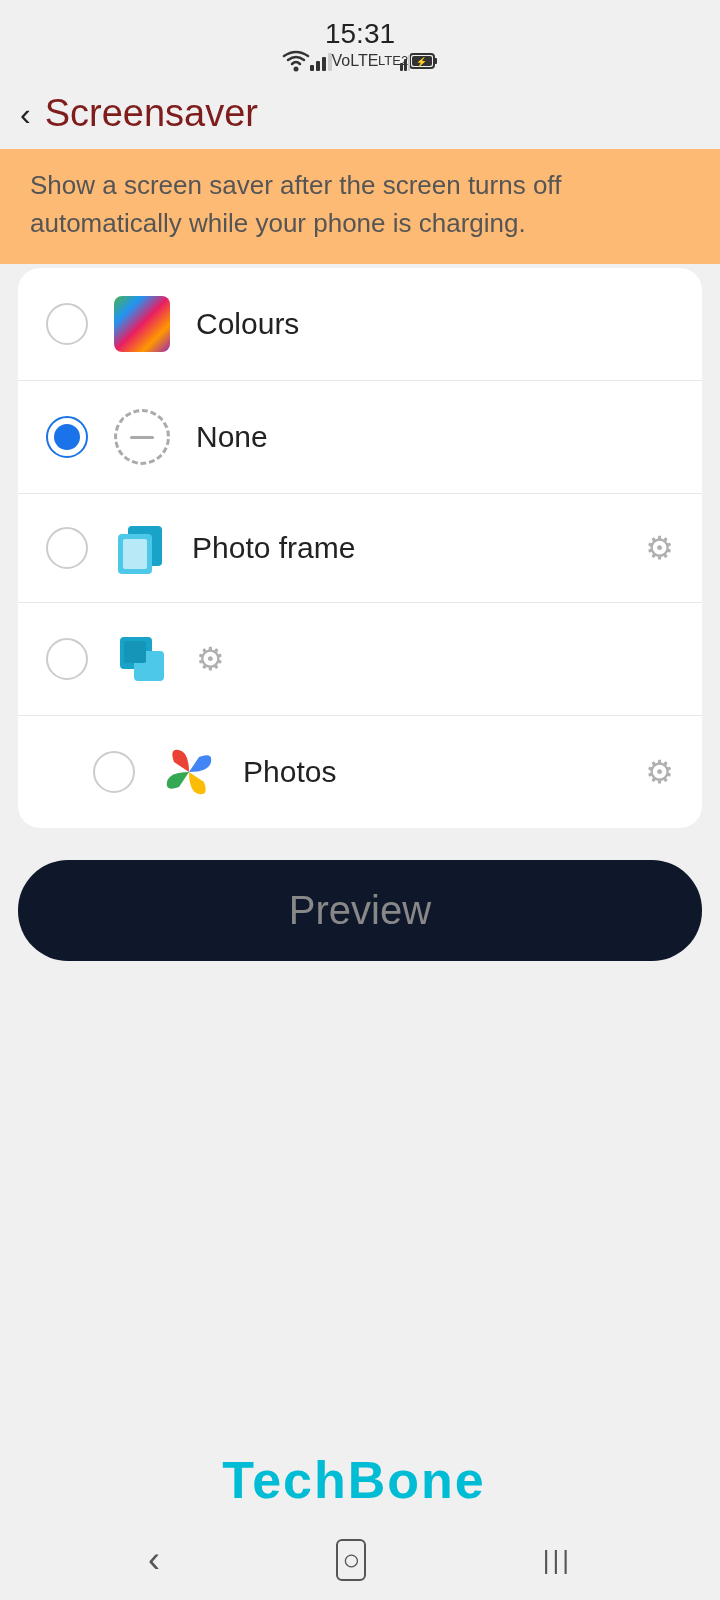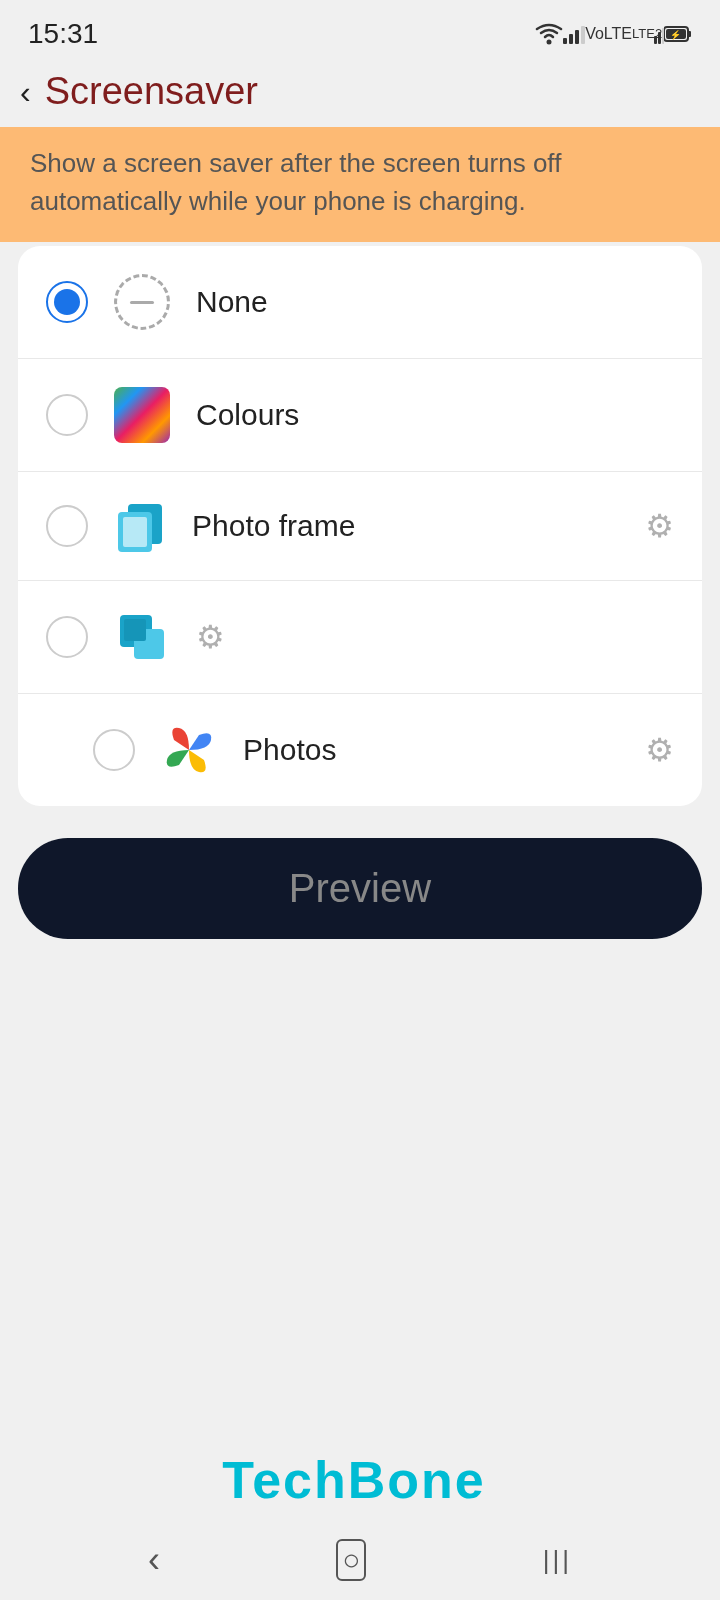--- a/index.html
+++ b/index.html
@@ -20,6 +20,7 @@
       align-items: center;
       padding: 18px 28px 10px 28px;
       background-color: #f0f0f0;
+      flex-direction: column;
     }
     .status-time {
       font-size: 28px;

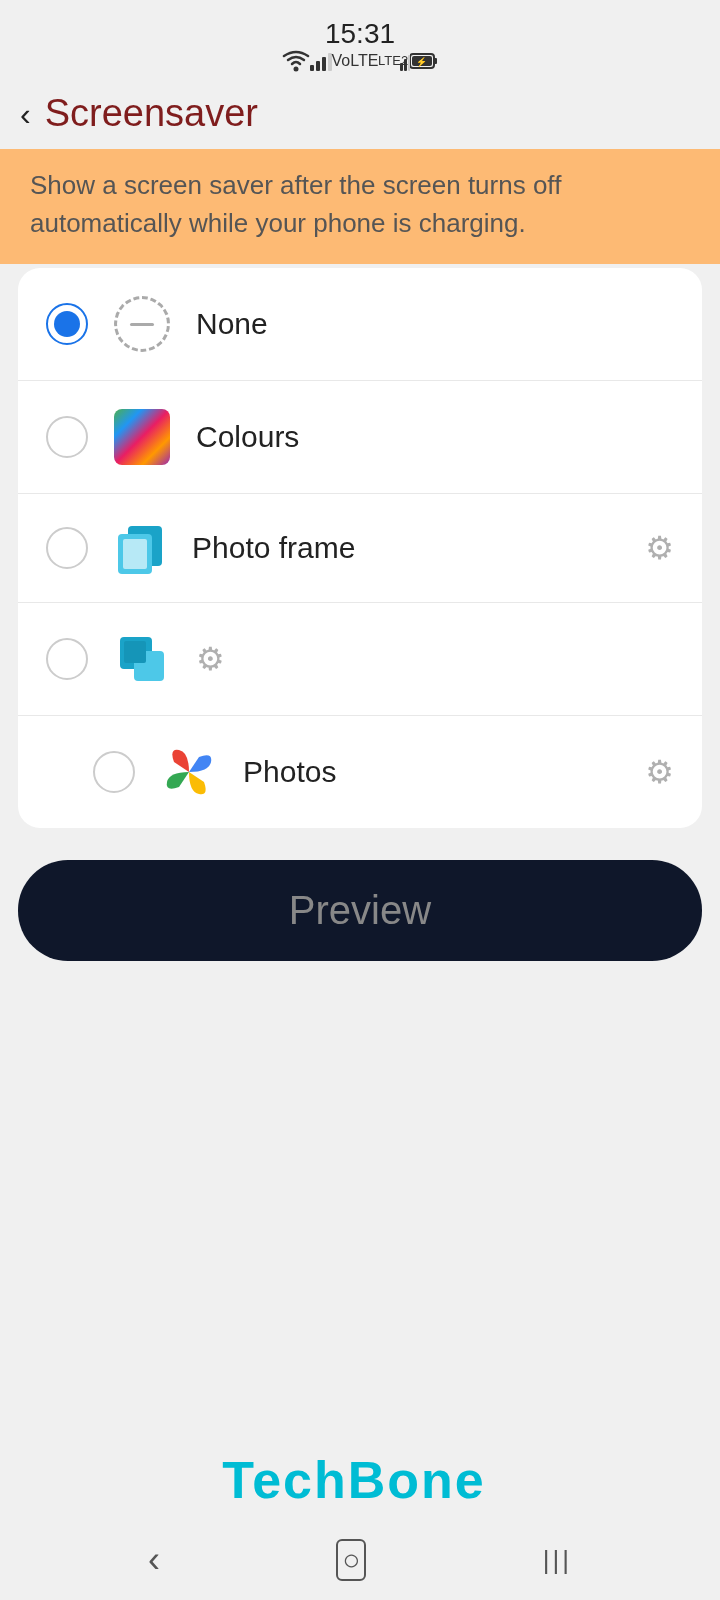--- a/index.html
+++ b/index.html
@@ -282,6 +282,14 @@
 <div class="options-card">
 
   <div class="option-row">
+    <div class="radio-btn"></div>
+    <div class="option-icon">
+      <div class="colours-icon"></div>
+    </div>
+    <span class="option-label">Colours</span>
+  </div>
+
+  <div class="option-row">
     <div class="radio-btn selected"></div>
     <div class="option-icon">
       <div class="none-icon">
@@ -293,14 +301,6 @@
 
   <div class="option-row">
     <div class="radio-btn"></div>
-    <div class="option-icon">
-      <div class="colours-icon"></div>
-    </div>
-    <span class="option-label">Colours</span>
-  </div>
-
-  <div class="option-row">
-    <div class="radio-btn"></div>
     <div class="option-icon photo-frame-icon">
       <svg viewBox="0 0 60 60" xmlns="http://www.w3.org/2000/svg">
 

